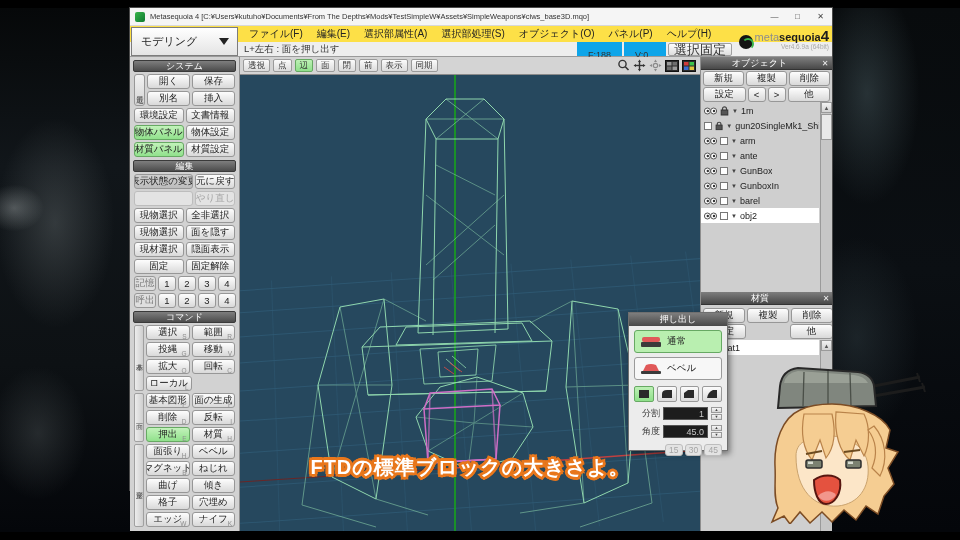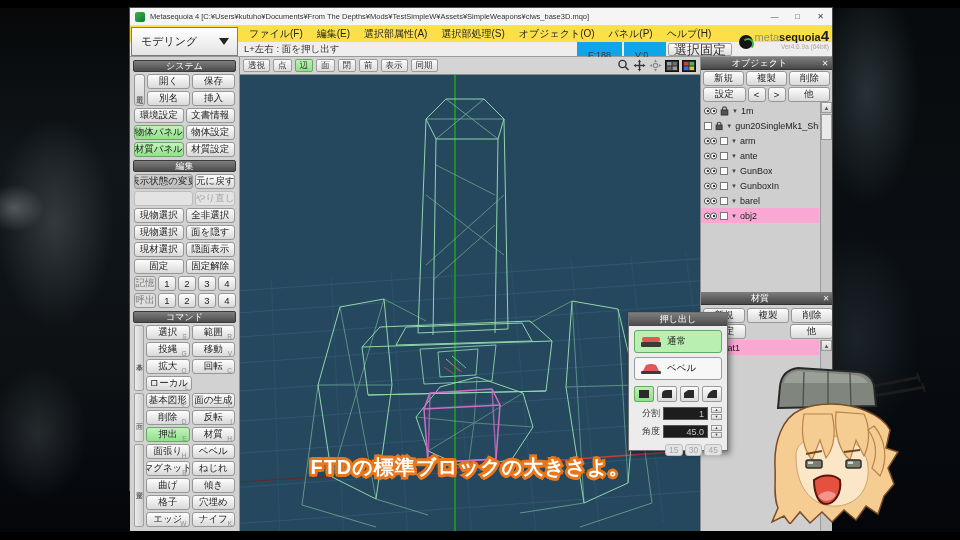--- a/index.html
+++ b/index.html
@@ -87,7 +87,7 @@
   .prow{display:flex;gap:2px;margin:1px 2px 0 2px;}
   .olist{margin-top:1px;position:relative;}
   .orow{height:15px;display:flex;align-items:center;gap:3px;padding-left:3px;font-size:9px;color:#222;width:118px;}
-  .orow.sel{background:#f9a8d4;}
+  .orow.sel{background:#ffffff;}
   .tri{font-size:6px;color:#444;}
   .cbox{width:8px;height:8px;border:1px solid #777;background:#fff;flex:none;}
   .oname{white-space:nowrap;overflow:hidden;}

